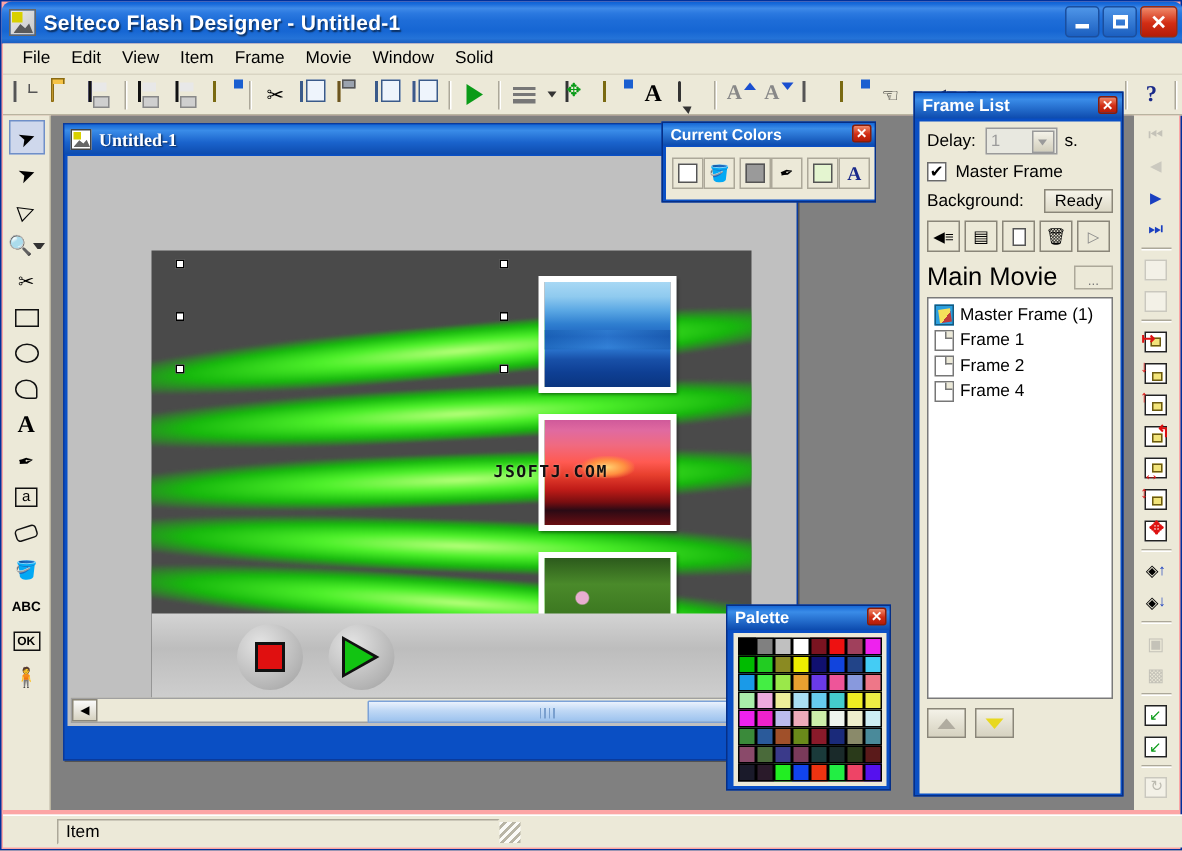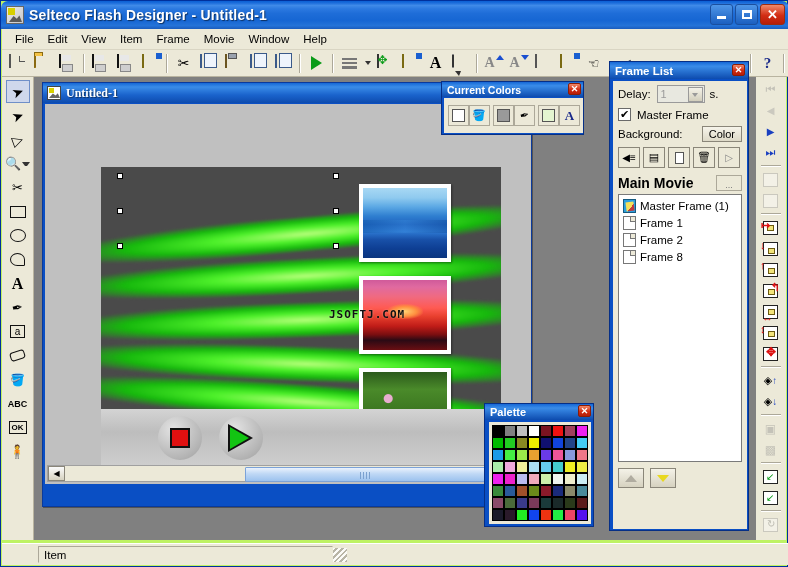--- a/index.html
+++ b/index.html
@@ -13,7 +13,7 @@
   #app {
     position: relative;
     width: 788px; height: 567px;
-    background: #bef264;
+    background: #fca5a5;
     border: 1px solid #00309c;
   }
 

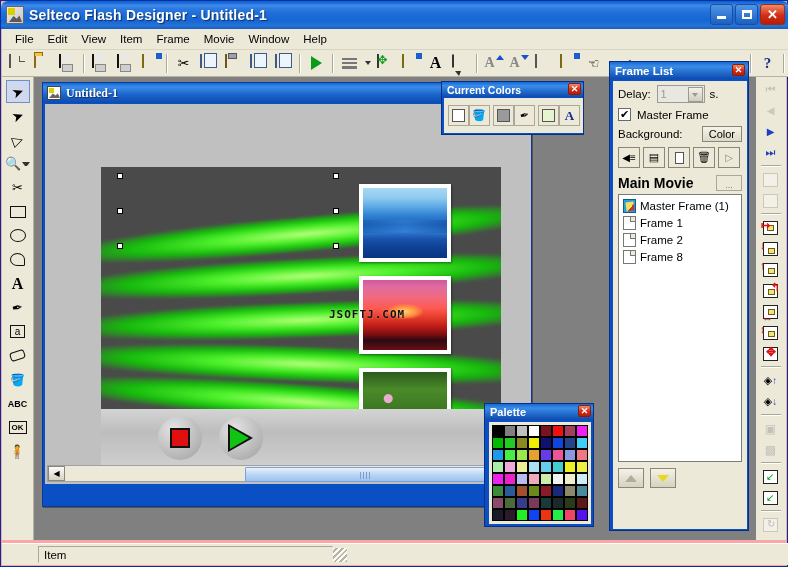--- a/index.html
+++ b/index.html
@@ -399,7 +399,7 @@
     <div class="menu-item">Frame</div>
     <div class="menu-item">Movie</div>
     <div class="menu-item">Window</div>
-    <div class="menu-item">Help</div>
+    <div class="menu-item">Solid</div>
   </div>
 
   <div id="toolbar">

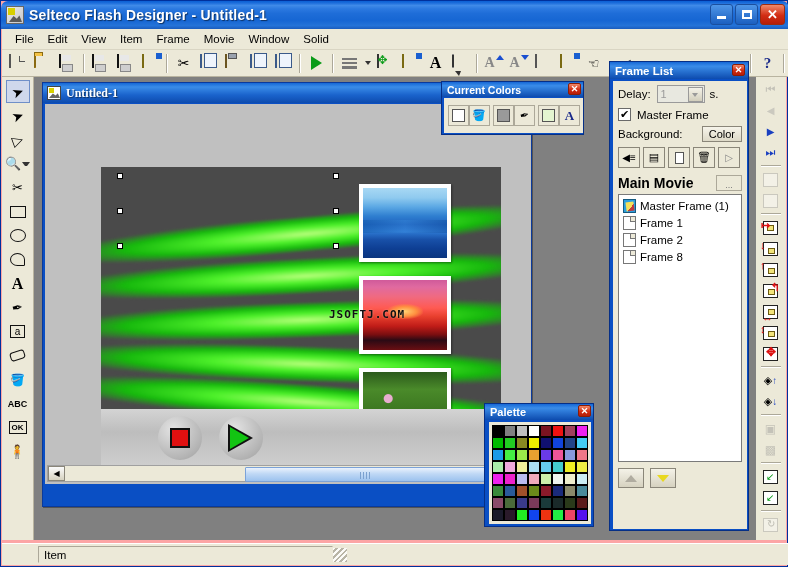--- a/index.html
+++ b/index.html
@@ -815,7 +815,7 @@
 
       <div class="fl-row" style="justify-content:space-between">
         <span class="fl-label">Background:</span>
-        <span class="fl-btn">Color</span>
+        <span class="fl-btn">Ready</span>
       </div>
 
 

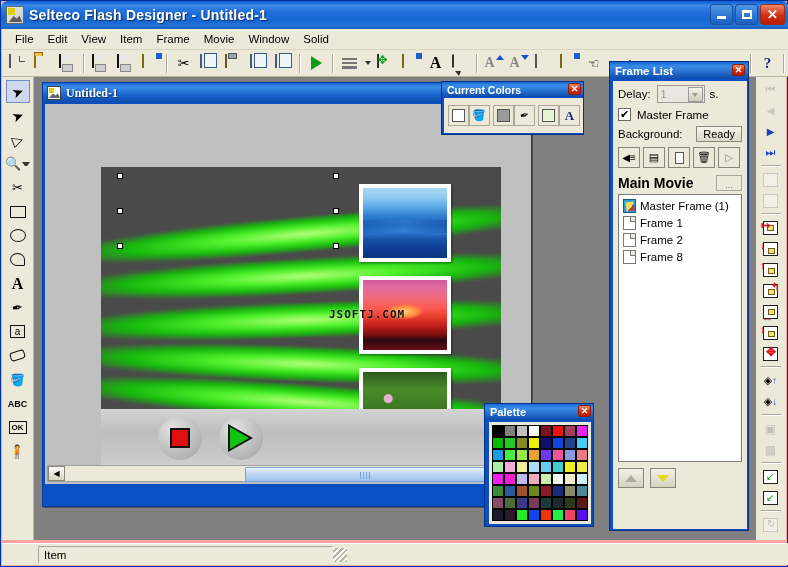--- a/index.html
+++ b/index.html
@@ -338,7 +338,7 @@
   .flt { width:22px;height:21px; background:#ece9d8; border:1px solid #8a8679;
     display:flex;align-items:center;justify-content:center; font-size:11px; cursor:pointer;}
   #fl-mainmovie { display:flex;align-items:center;justify-content:space-between; margin-bottom:3px; }
-  #fl-mainmovie .mm{ font-size:14px;font-weight:bold; }
+  #fl-mainmovie .mm{ font-size:17px; }
   #fl-dots { width:26px;height:16px; background:#ece9d8; border:1px solid #aca899; font-size:9px;
     display:flex;align-items:flex-end;justify-content:center; color:#777; cursor:pointer;}
   #fl-list { background:#fff; border:1px solid #7a7a7a; height:268px; padding:2px; overflow:hidden; }

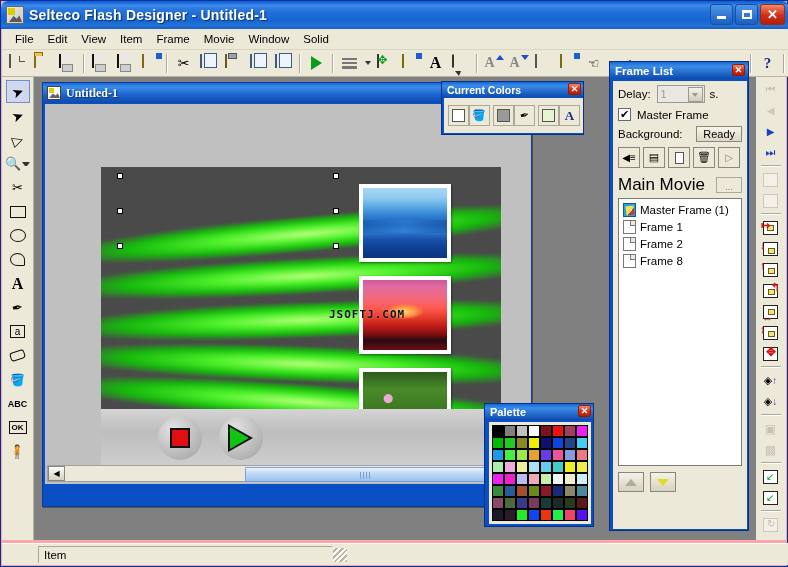--- a/index.html
+++ b/index.html
@@ -857,7 +857,7 @@
         </div>
         <div class="fl-item">
           <span class="fi-icon page"></span>
-          <span>Frame 8</span>
+          <span>Frame 4</span>
         </div>
       </div>
 

